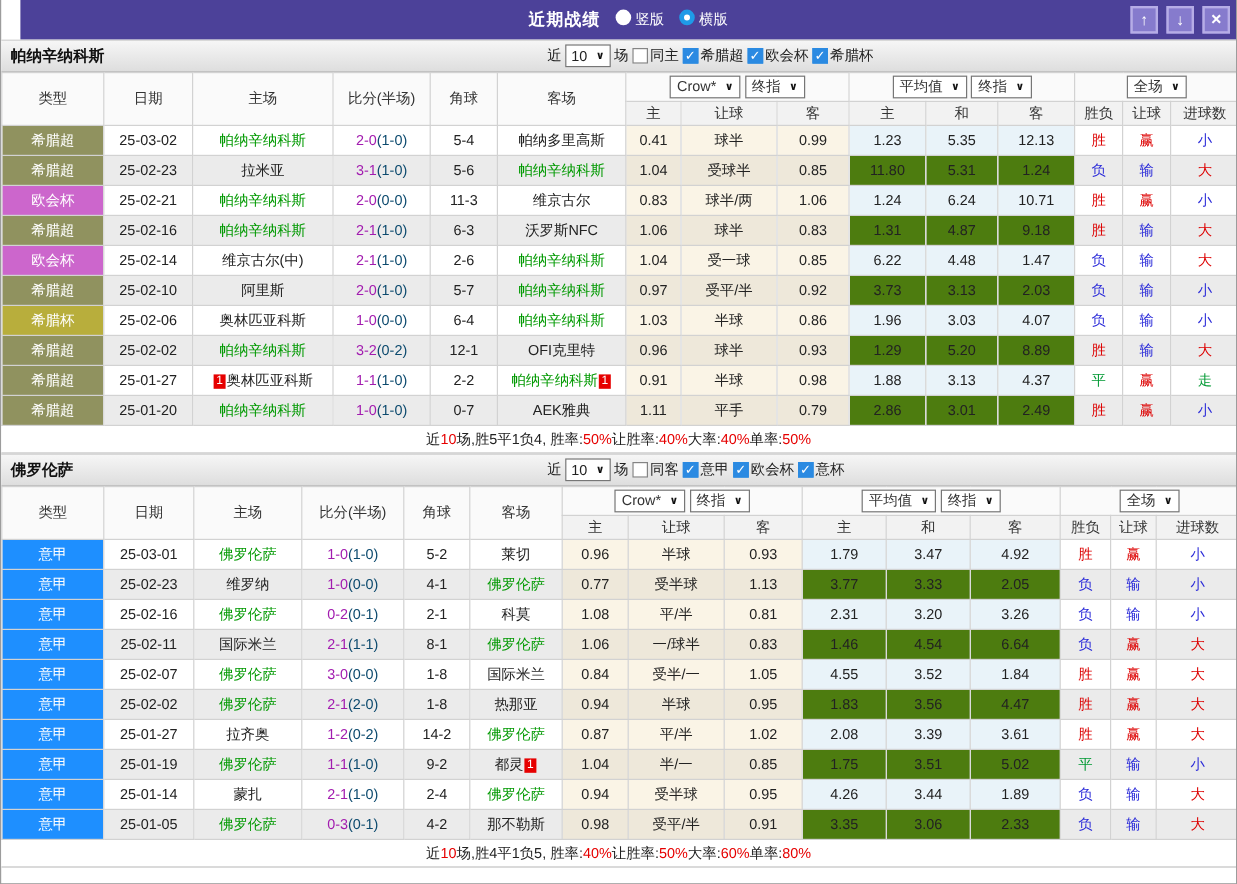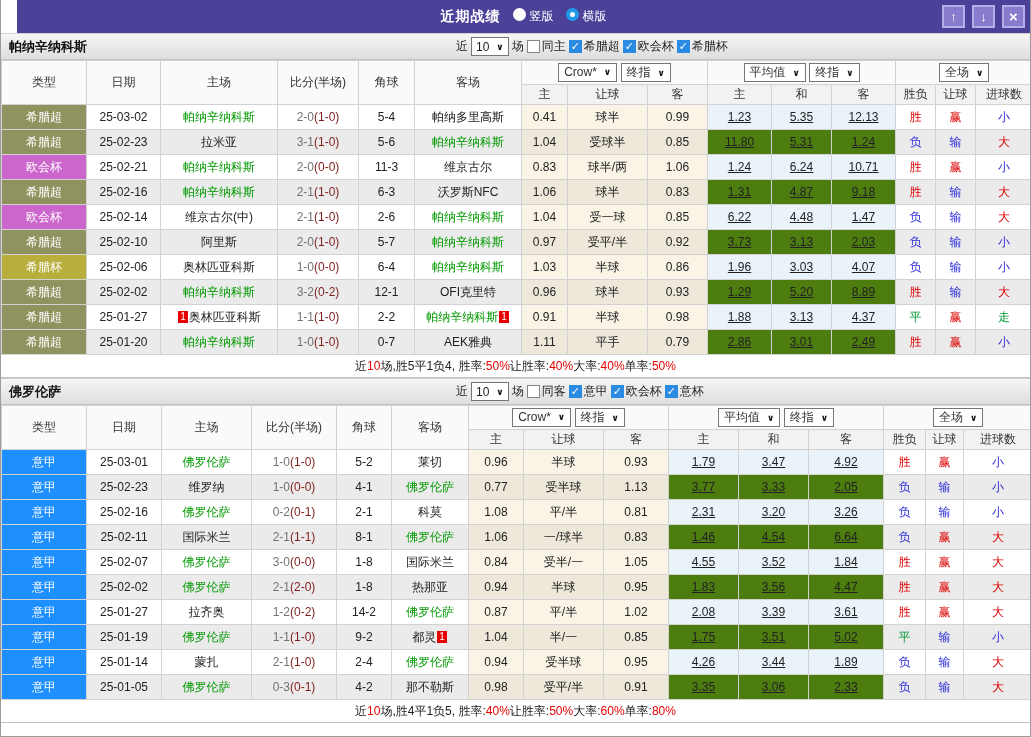--- a/index.html
+++ b/index.html
@@ -44,7 +44,7 @@
   td.eu { background:#e9f3f9;text-decoration:underline; }
   tr.alt td.eu { background:#4d7c0f; }
   .focus { color:#009900; }
-  .score-main { color:#737373; }
+  .score-main { color:#a21caf; }
   .score-half { color:#7f1d1d; }
   .r { color:#dd0000; }
   .b { color:#2b2bd9; }

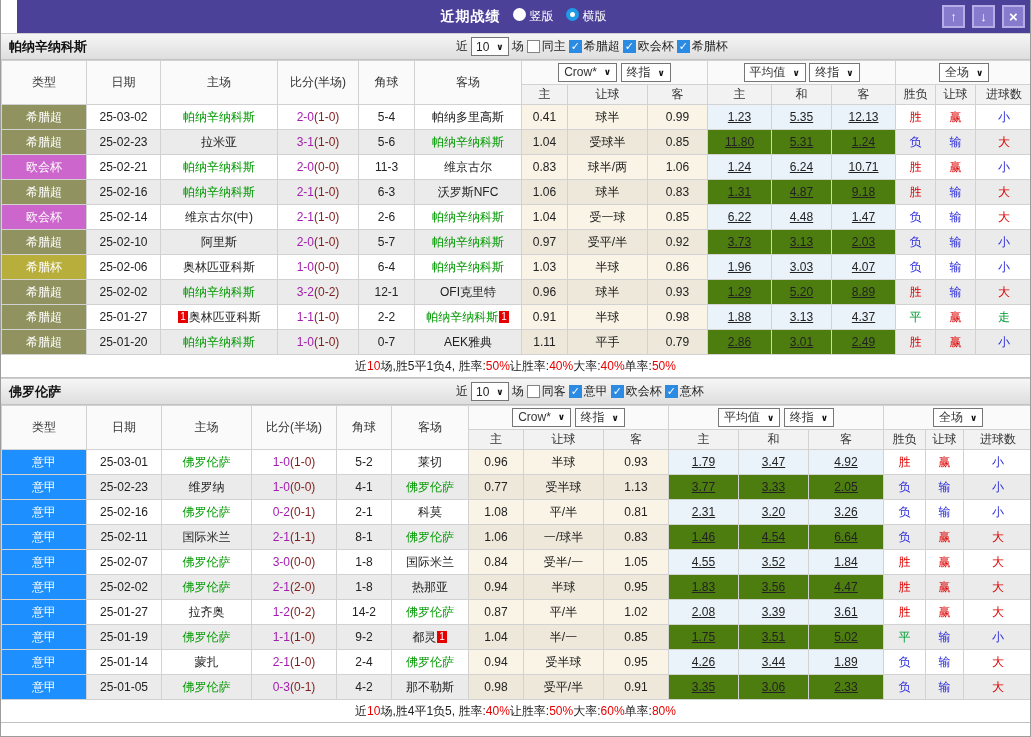--- a/index.html
+++ b/index.html
@@ -45,7 +45,7 @@
   tr.alt td.eu { background:#4d7c0f; }
   .focus { color:#009900; }
   .score-main { color:#a21caf; }
-  .score-half { color:#7f1d1d; }
+  .score-half { color:#0c4a6e; }
   .r { color:#dd0000; }
   .b { color:#2b2bd9; }
   .g { color:#009933; }

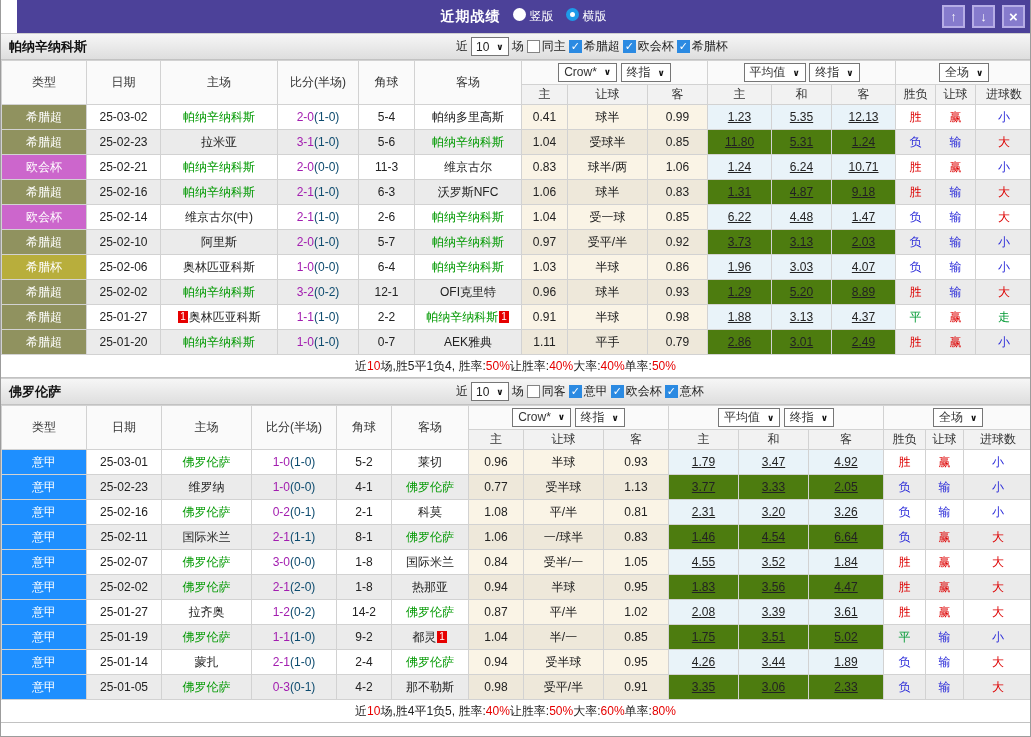--- a/index.html
+++ b/index.html
@@ -41,7 +41,7 @@
   td.type { color:#fff; }
   td.as { background:#faf4e6; }
   tr.alt td.as { background:#eee8da; }
-  td.eu { background:#e9f3f9;text-decoration:underline; }
+  td.eu { background:#e9f3f9; }
   tr.alt td.eu { background:#4d7c0f; }
   .focus { color:#009900; }
   .score-main { color:#a21caf; }

